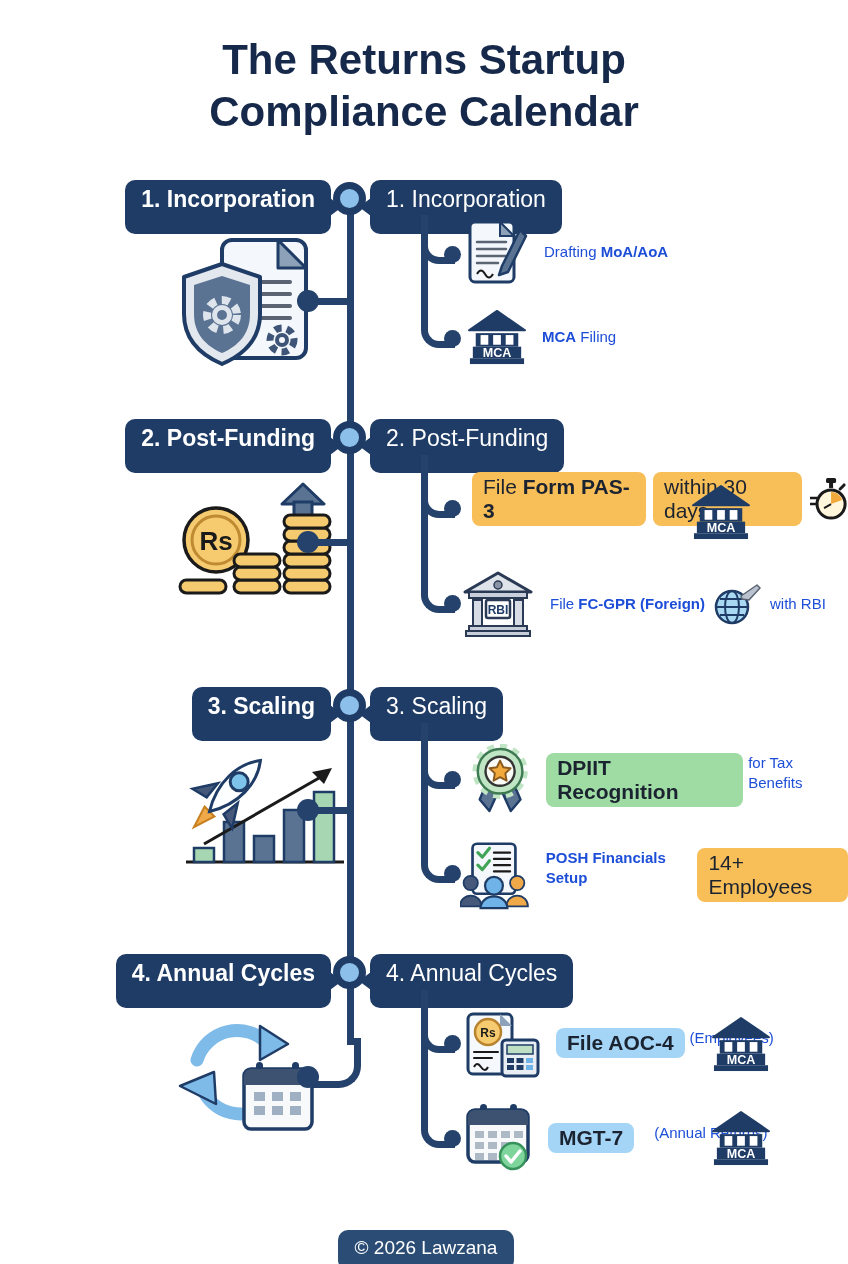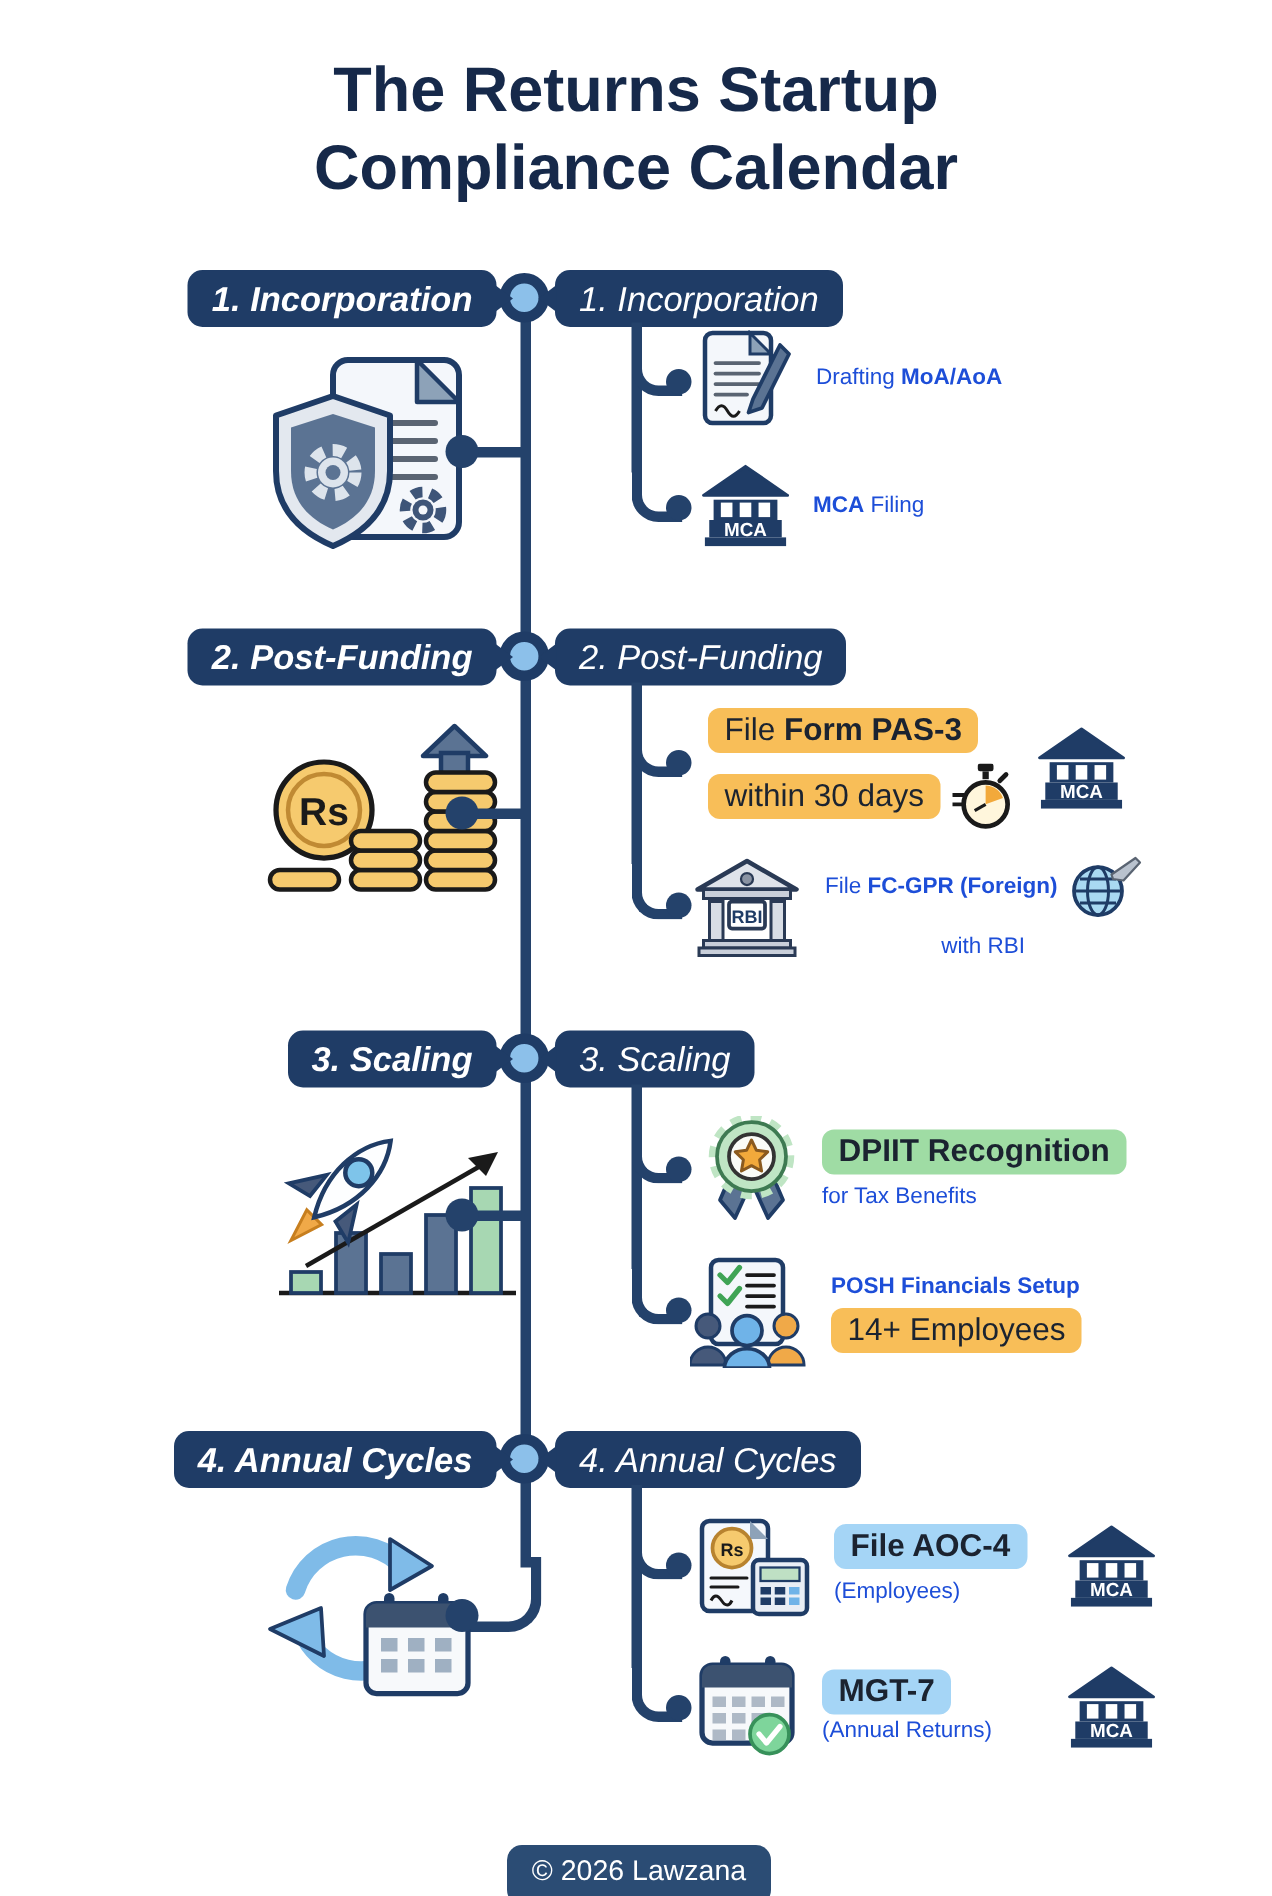--- a/index.html
+++ b/index.html
@@ -23,8 +23,8 @@
             border-right:7px solid #24426B;border-bottom:7px solid #24426B;
             border-bottom-right-radius:22px;}
   
-  .lbl{position:absolute;height:38px;line-height:38px;background:#1F3C66;color:#fff;
-       border-radius:10px;font-size:23px;padding:0 16px;white-space:nowrap;font-style:italic;}
+  .lbl{position:absolute;height:54px;line-height:38px;background:#1F3C66;color:#fff;
+       border-radius:10px;font-size:23px;padding:0 16px;white-space:nowrap;}
   .lbl-left{font-weight:700;}
   .lbl-left::after{content:"";position:absolute;right:-11px;top:50%;margin-top:-9px;
        border-top:9px solid transparent;border-bottom:9px solid transparent;

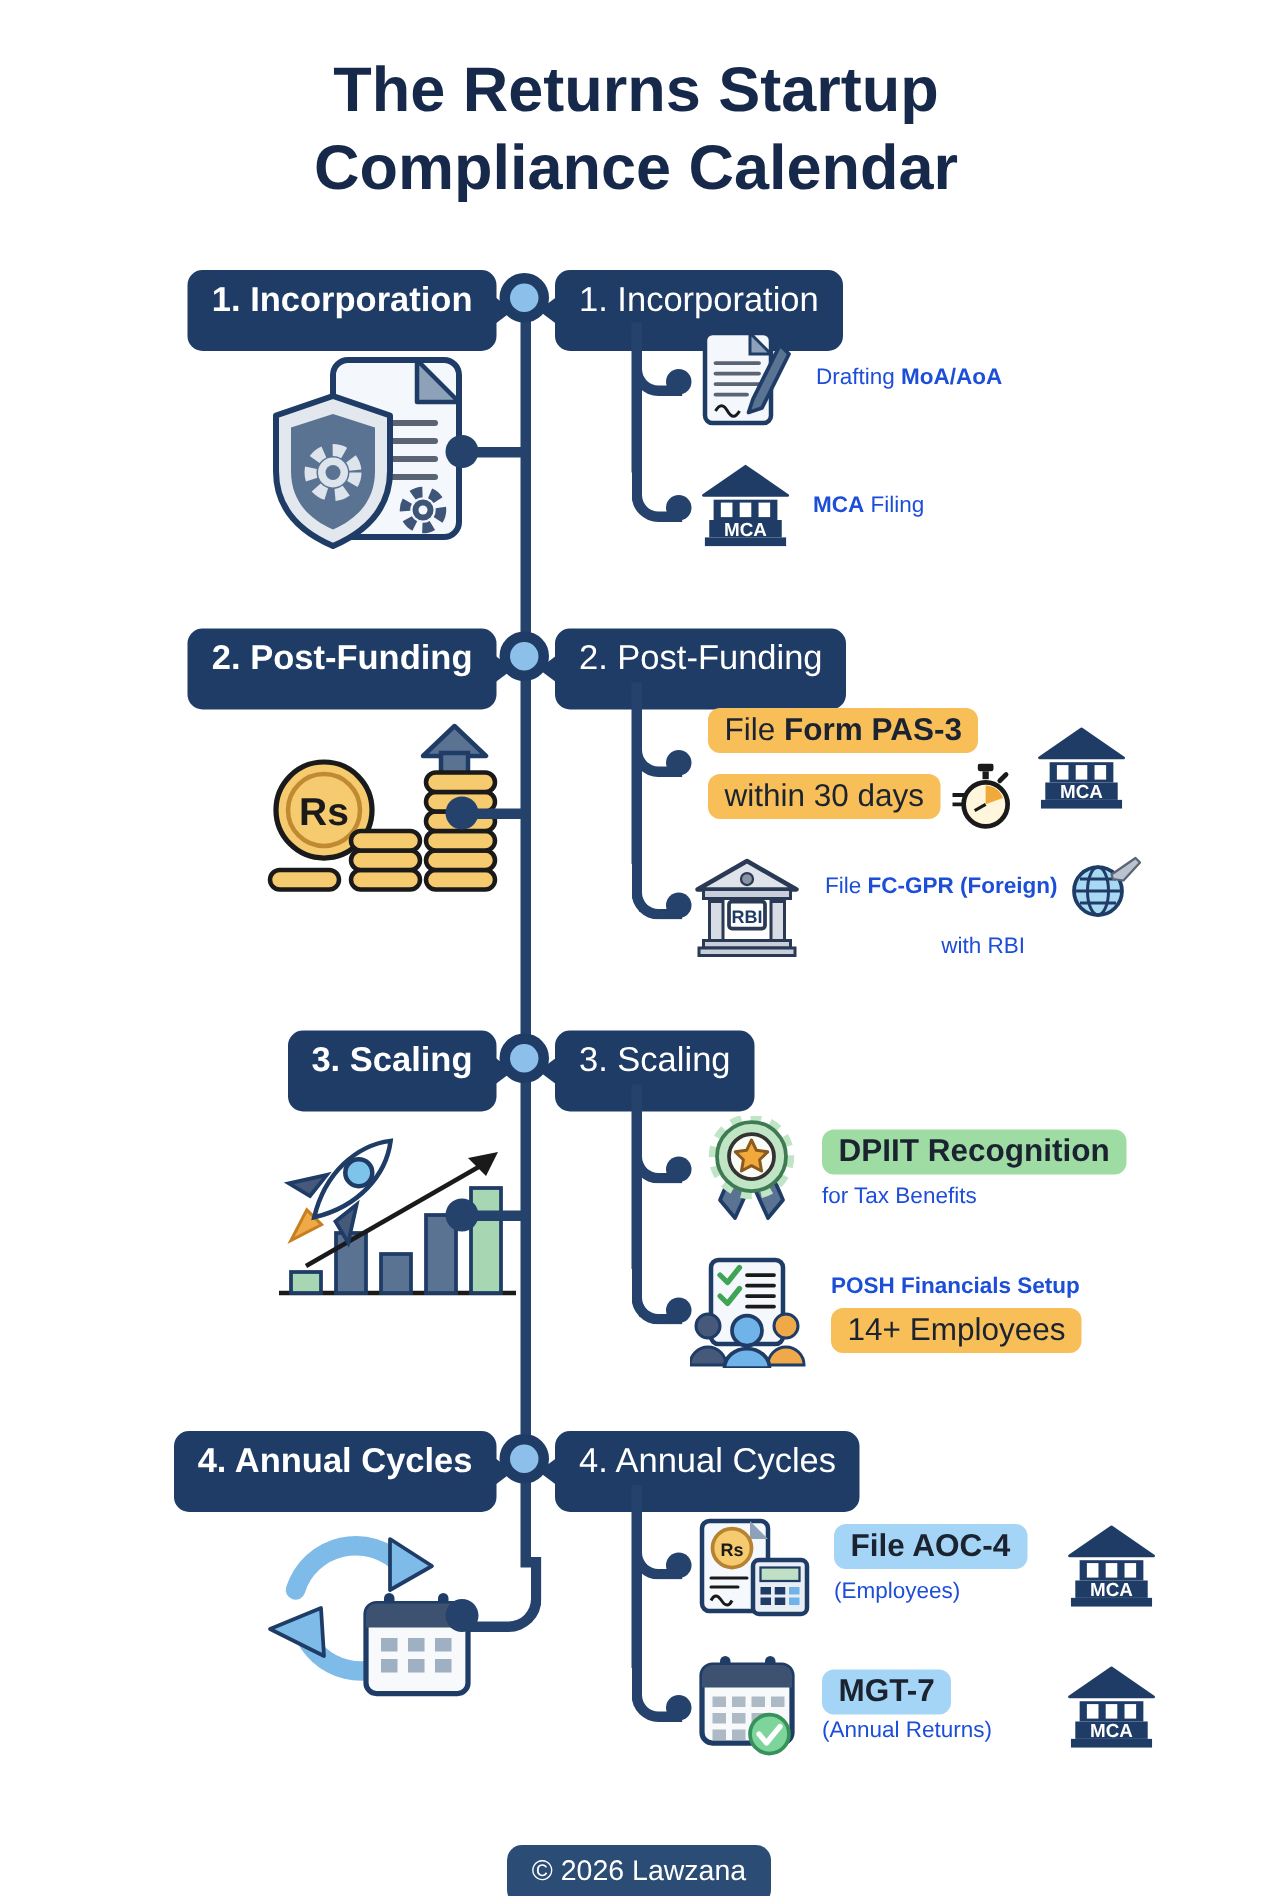--- a/index.html
+++ b/index.html
@@ -35,7 +35,7 @@
        border-right:12px solid #1F3C66;}
   
   .item{position:absolute;display:flex;align-items:center;gap:16px;}
-  .col{display:flex;flex-direction:column;align-items:flex-start;gap:7px;}
+  .col{display:flex;flex-direction:row;align-items:flex-start;gap:7px;}
   .row{display:flex;align-items:center;gap:8px;}
   .t{font-size:15px;color:#1d4ed8;line-height:1.3;}
   .b{font-weight:700;}

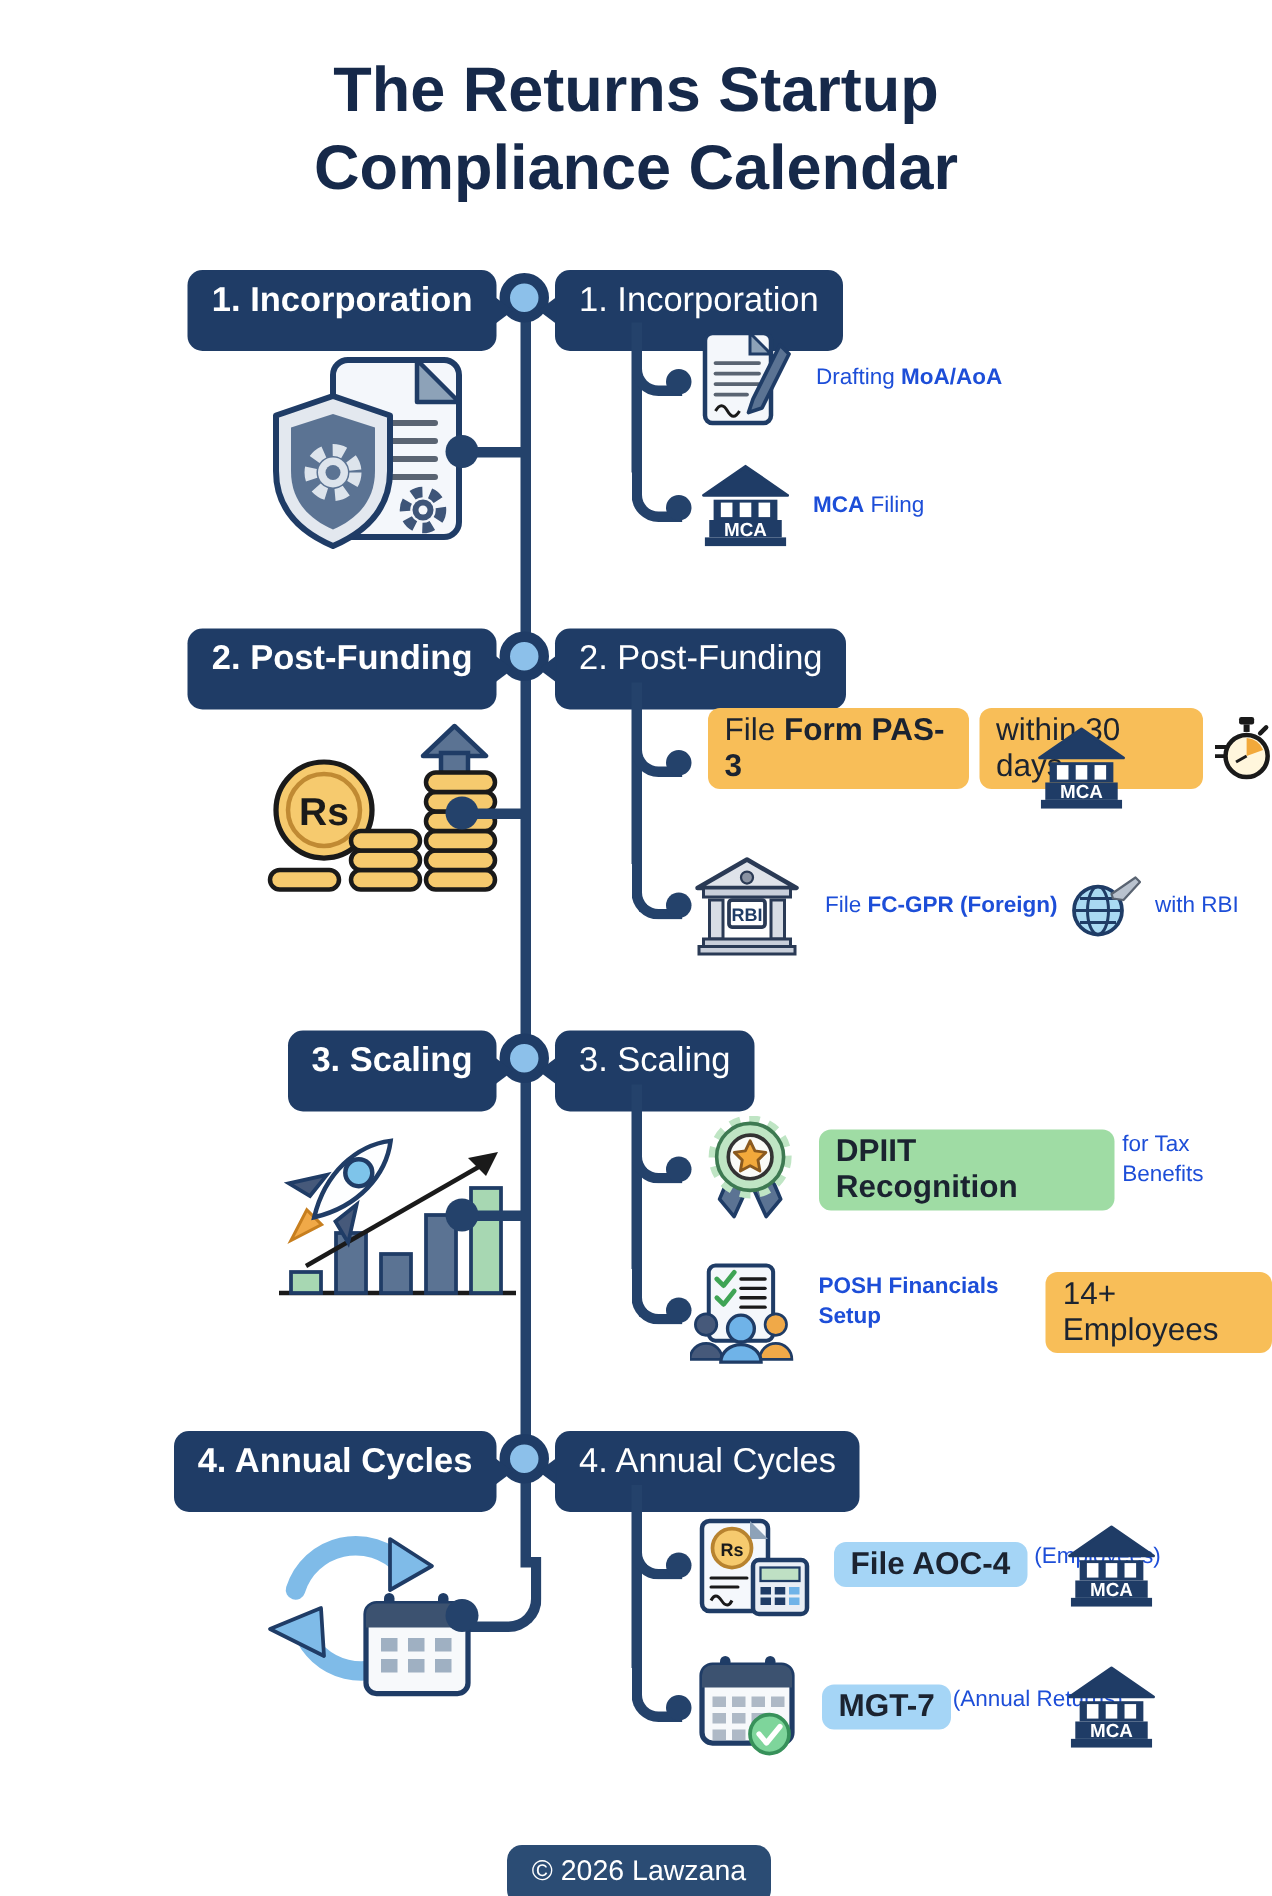--- a/index.html
+++ b/index.html
@@ -376,7 +376,7 @@
       <circle cx="47" cy="52" r="13" fill="#7ED59B" stroke="#37915A" stroke-width="2.5"></circle>
       <path d="M40,52 l5,6 9,-11" fill="none" stroke="#fff" stroke-width="3.5" stroke-linecap="round" stroke-linejoin="round"></path>
     </svg>
-    <div class="col" style="gap:1px;">
+    <div class="col" style="gap:20px;">
       <span class="pill pill-blue">MGT-7</span>
       <span class="t">(Annual Returns)</span>
     </div>

